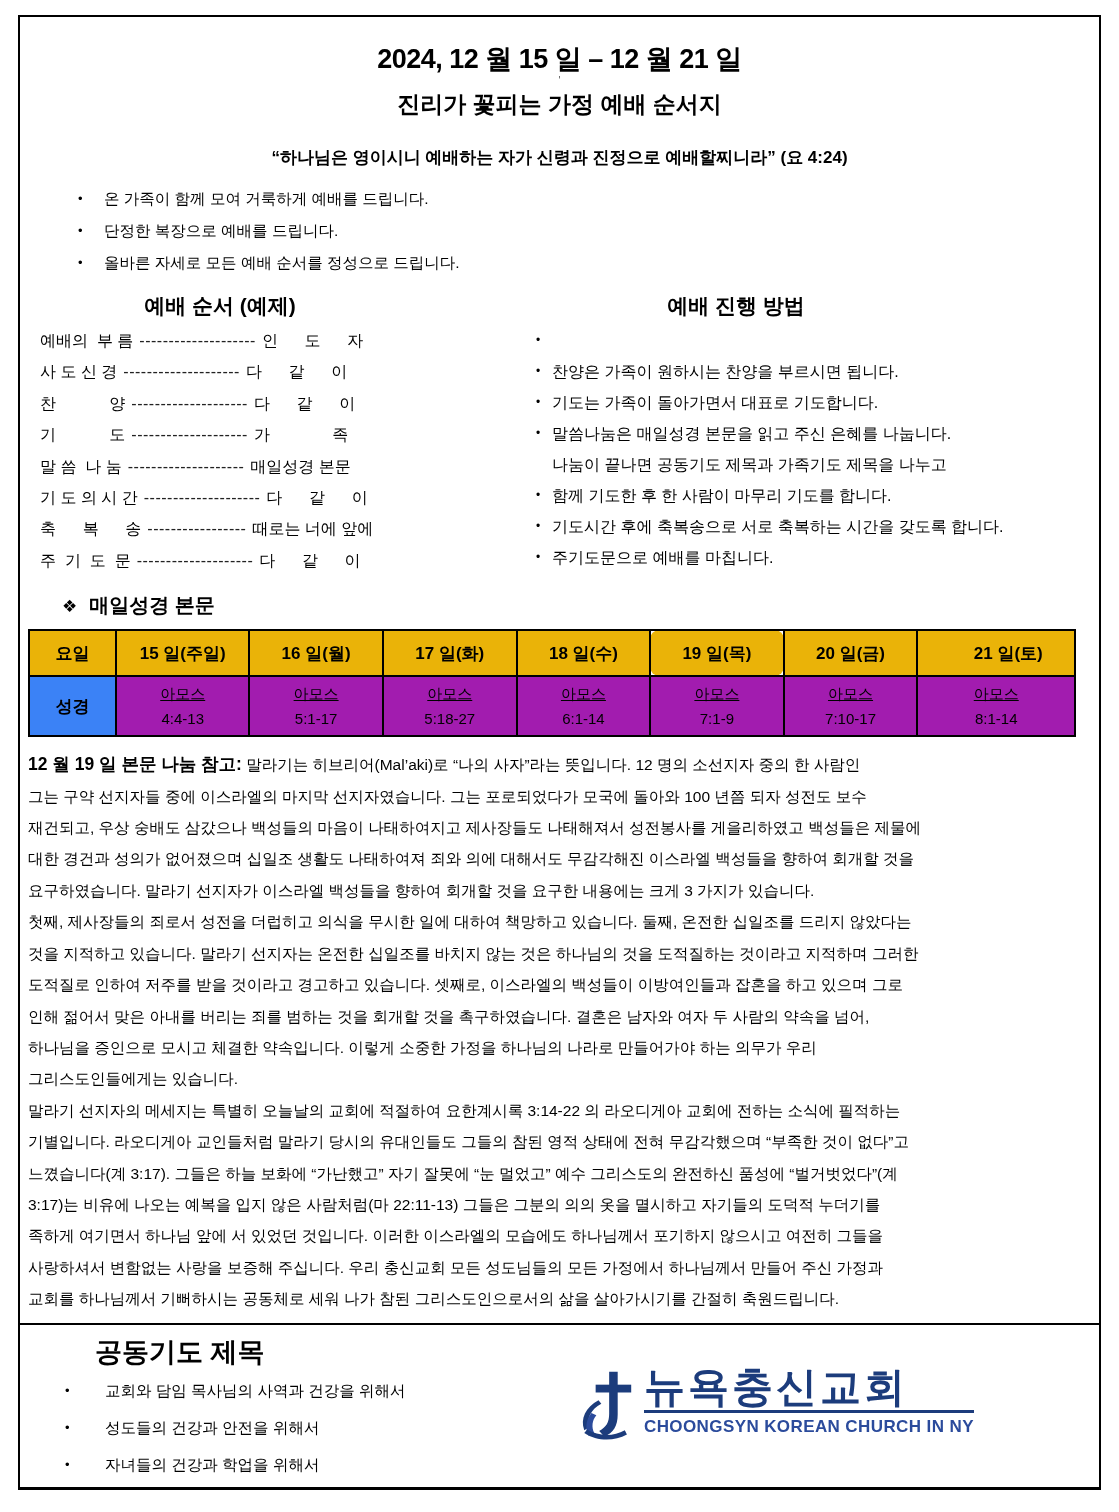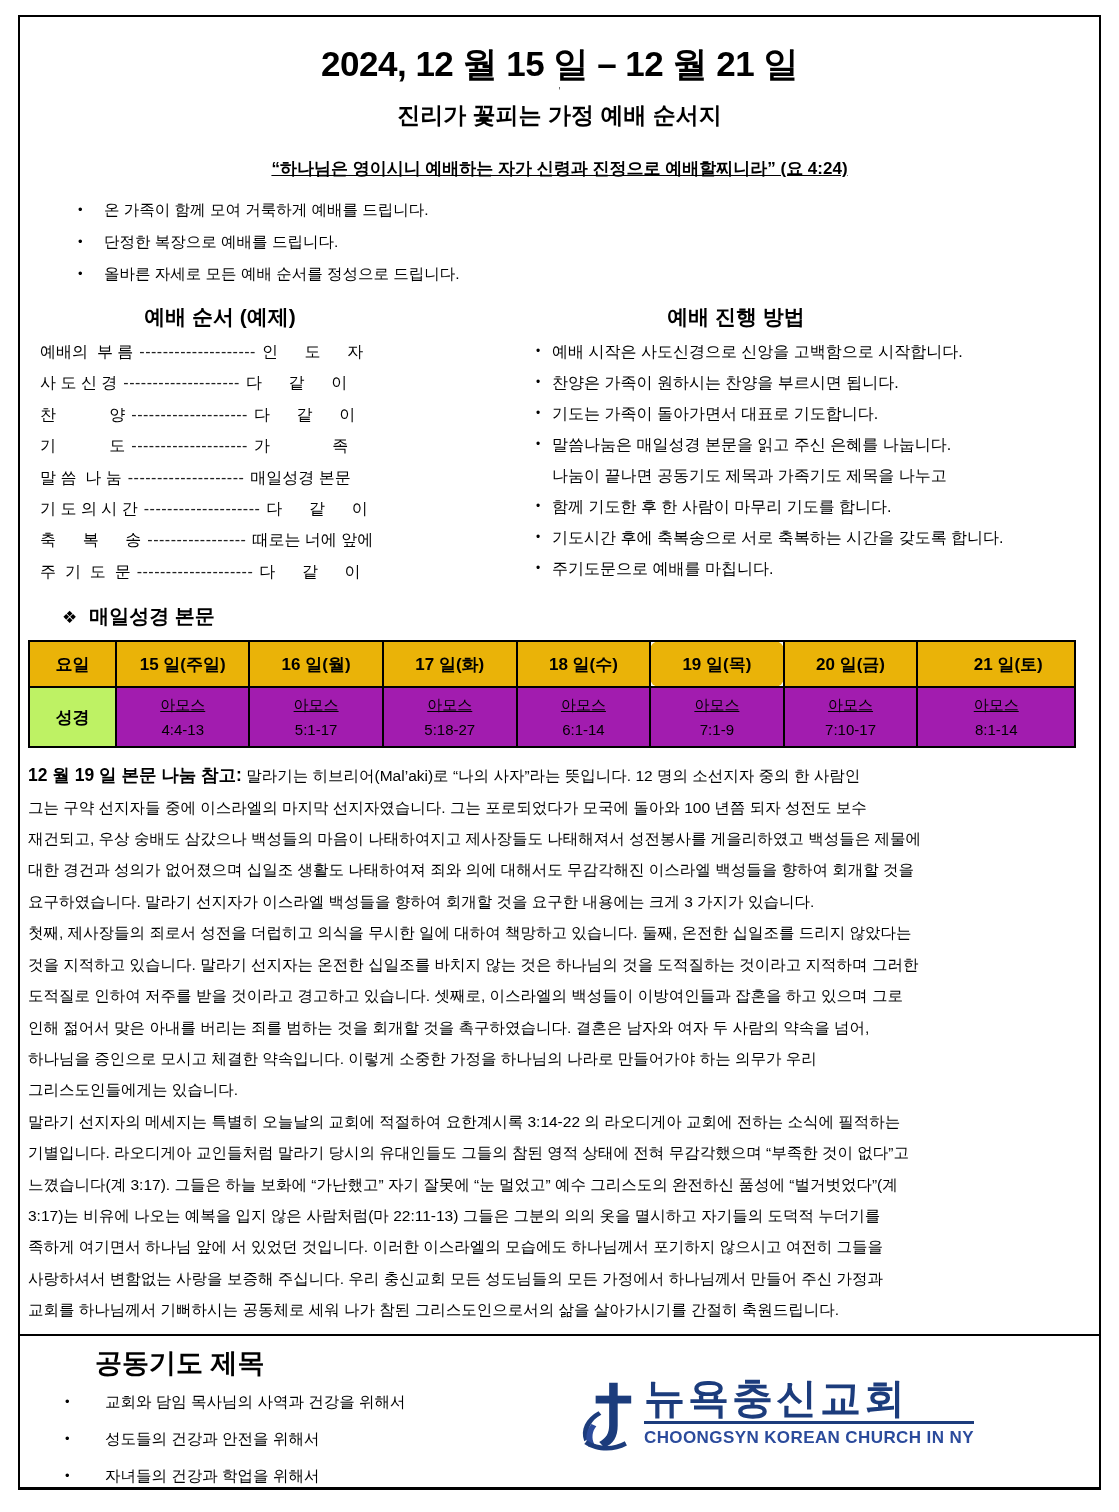--- a/index.html
+++ b/index.html
@@ -6,7 +6,7 @@
   body{width:1119px;height:1512px;position:relative;font-family:"Liberation Sans","DejaVu Sans",sans-serif;color:#000;}
   .page{position:absolute;left:18px;top:15px;width:1083px;height:1475px;box-sizing:border-box;
         border:2px solid #000;border-bottom-width:3px;padding:12px 8px 0 8px;overflow:hidden;}
-  .title{margin-top:12px;text-align:center;font-size:35px;font-weight:bold;letter-spacing:-0.5px;}
+  .title{margin-top:12px;text-align:center;font-size:27px;font-weight:bold;letter-spacing:-0.5px;}
   .title-mark{text-align:center;font-size:10px;line-height:8px;height:8px;color:#555;}
   .subtitle{margin-top:4px;text-align:center;font-size:23px;font-weight:bold;}
   .quote{margin-top:26px;text-align:center;font-size:17px;font-weight:bold;text-decoration:underline;}

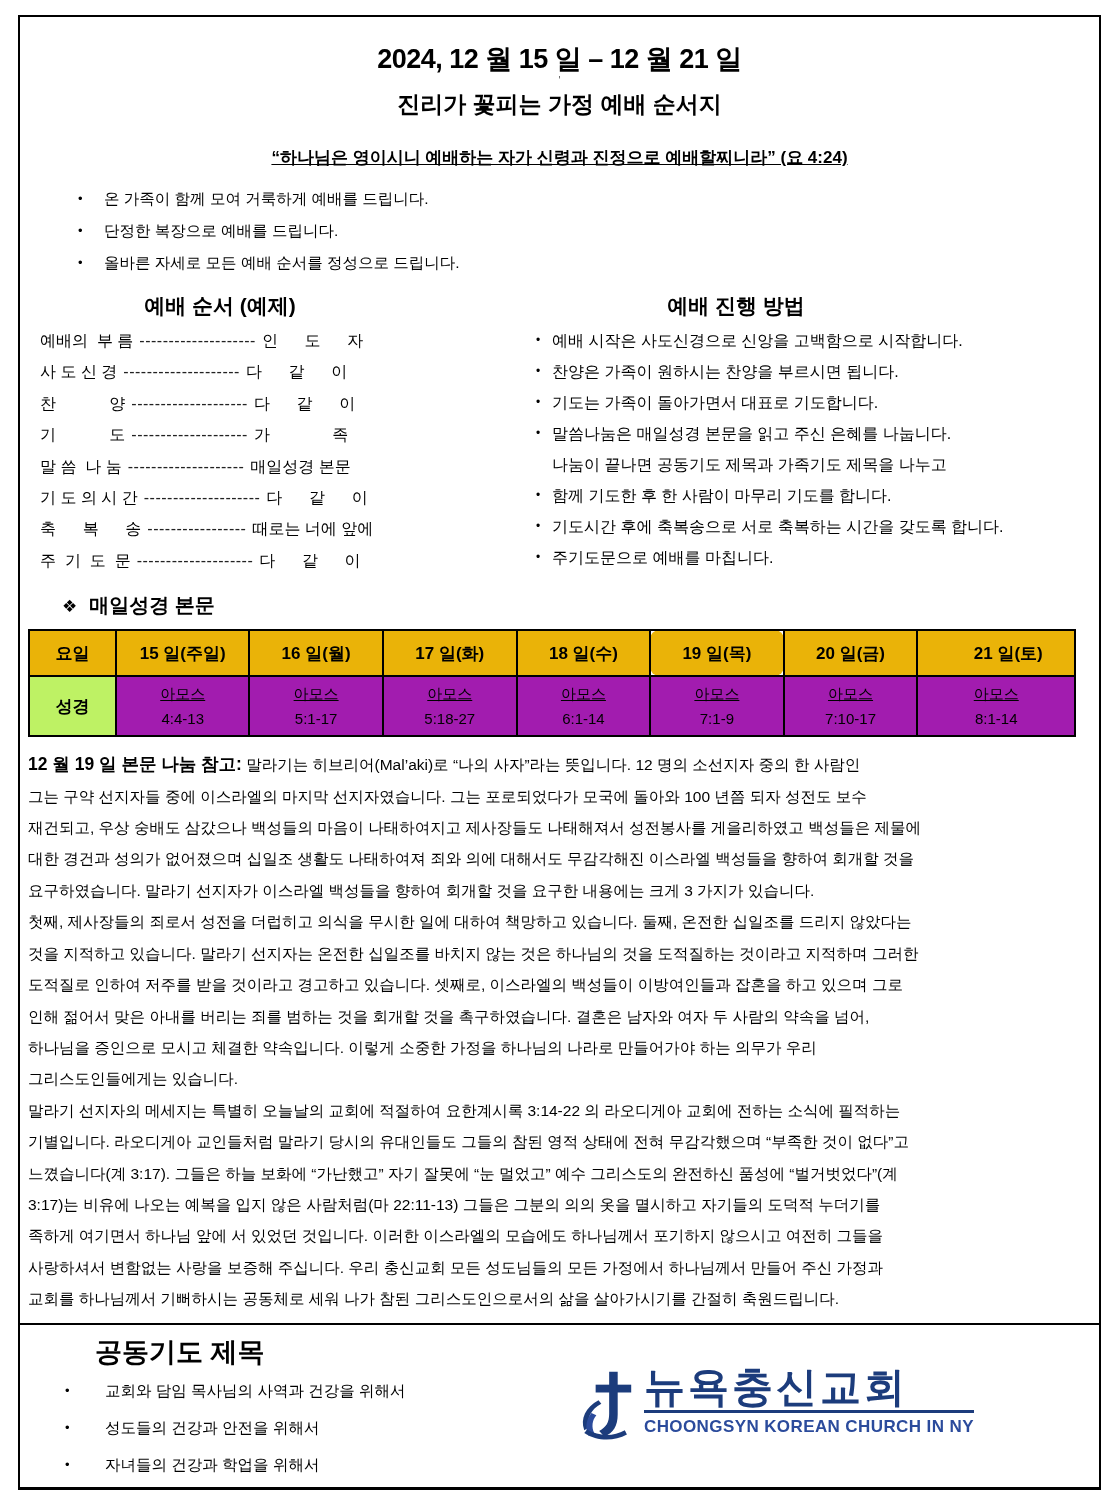--- a/index.html
+++ b/index.html
@@ -9,7 +9,7 @@
   .title{margin-top:12px;text-align:center;font-size:27px;font-weight:bold;letter-spacing:-0.5px;}
   .title-mark{text-align:center;font-size:10px;line-height:8px;height:8px;color:#555;}
   .subtitle{margin-top:4px;text-align:center;font-size:23px;font-weight:bold;}
-  .quote{margin-top:26px;text-align:center;font-size:17px;font-weight:bold;text-decoration:underline;}
+  .quote{margin-top:26px;text-align:center;font-size:17px;font-weight:bold;}
   .intro{margin-top:14px;padding-left:50px;}
   .intro .li{display:flex;line-height:32px;font-size:15.5px;}
   .li .b{width:26px;font-size:13px;}

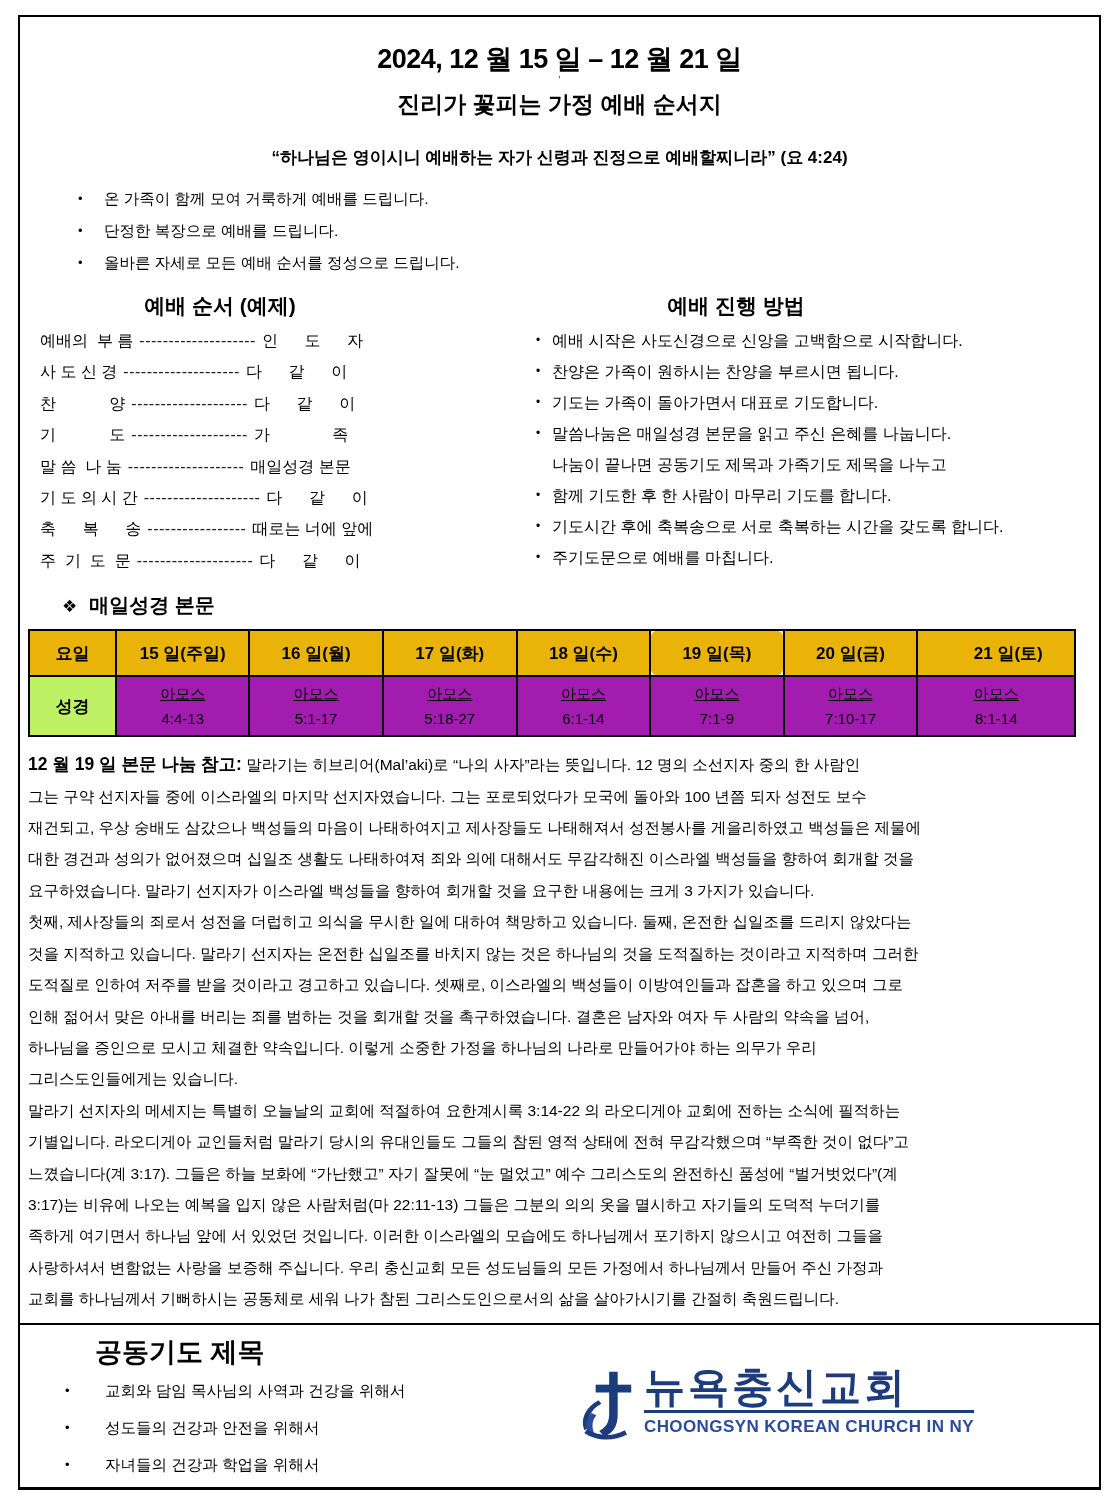--- a/index.html
+++ b/index.html
@@ -92,7 +92,6 @@
       <div id="guide-lines">
           <div class="grow">
             <span class="b">•</span>
-            <span>예배 시작은 사도신경으로 신앙을 고백함으로 시작합니다.</span>
           </div>
           <div class="grow">
             <span class="b">•</span>

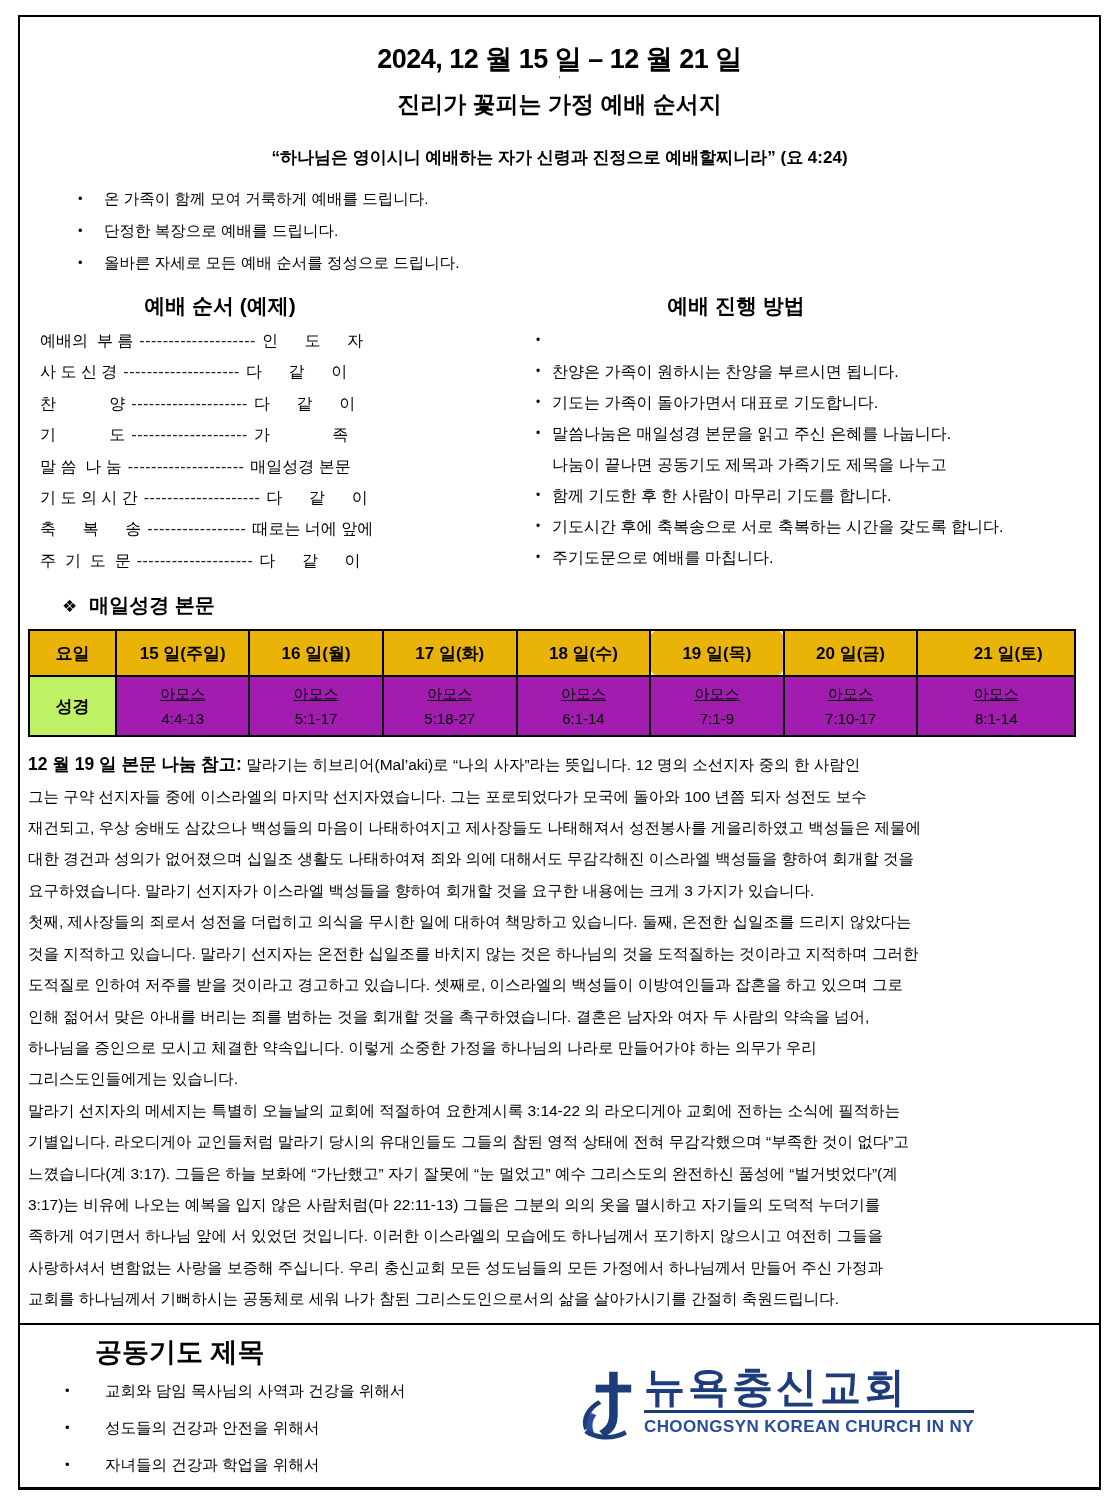--- a/index.html
+++ b/index.html
@@ -30,7 +30,7 @@
   table.days th,table.days td{border:2px solid #000;text-align:center;}
   table.days th{background:#eab308;font-size:17px;font-weight:bold;height:42px;}
   table.days td{background:#a21caf;font-size:15px;height:56px;line-height:25px;}
-  table.days td.rowhead{background:#bef264;font-size:17px;font-weight:bold;margin-top:22px;}
+  table.days td.rowhead{background:#3b82f6;font-size:17px;font-weight:bold;margin-top:22px;}
   table.days .book{text-decoration:underline;}
   .commentary{margin-top:12px;font-size:15.5px;}
   .commentary .cline{line-height:31.4px;white-space:nowrap;}

